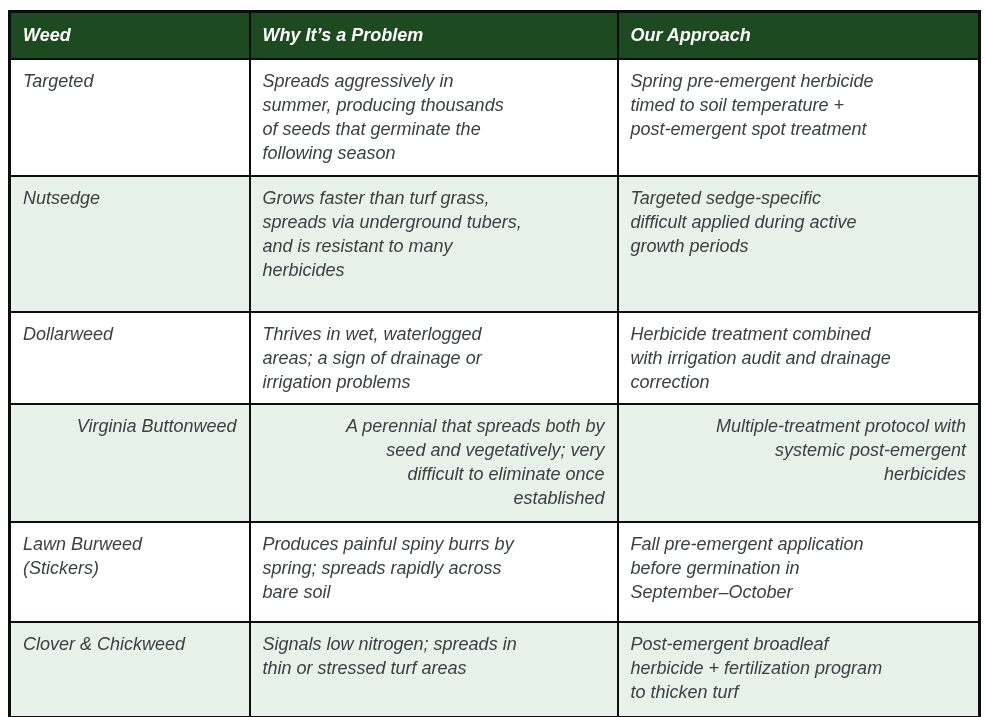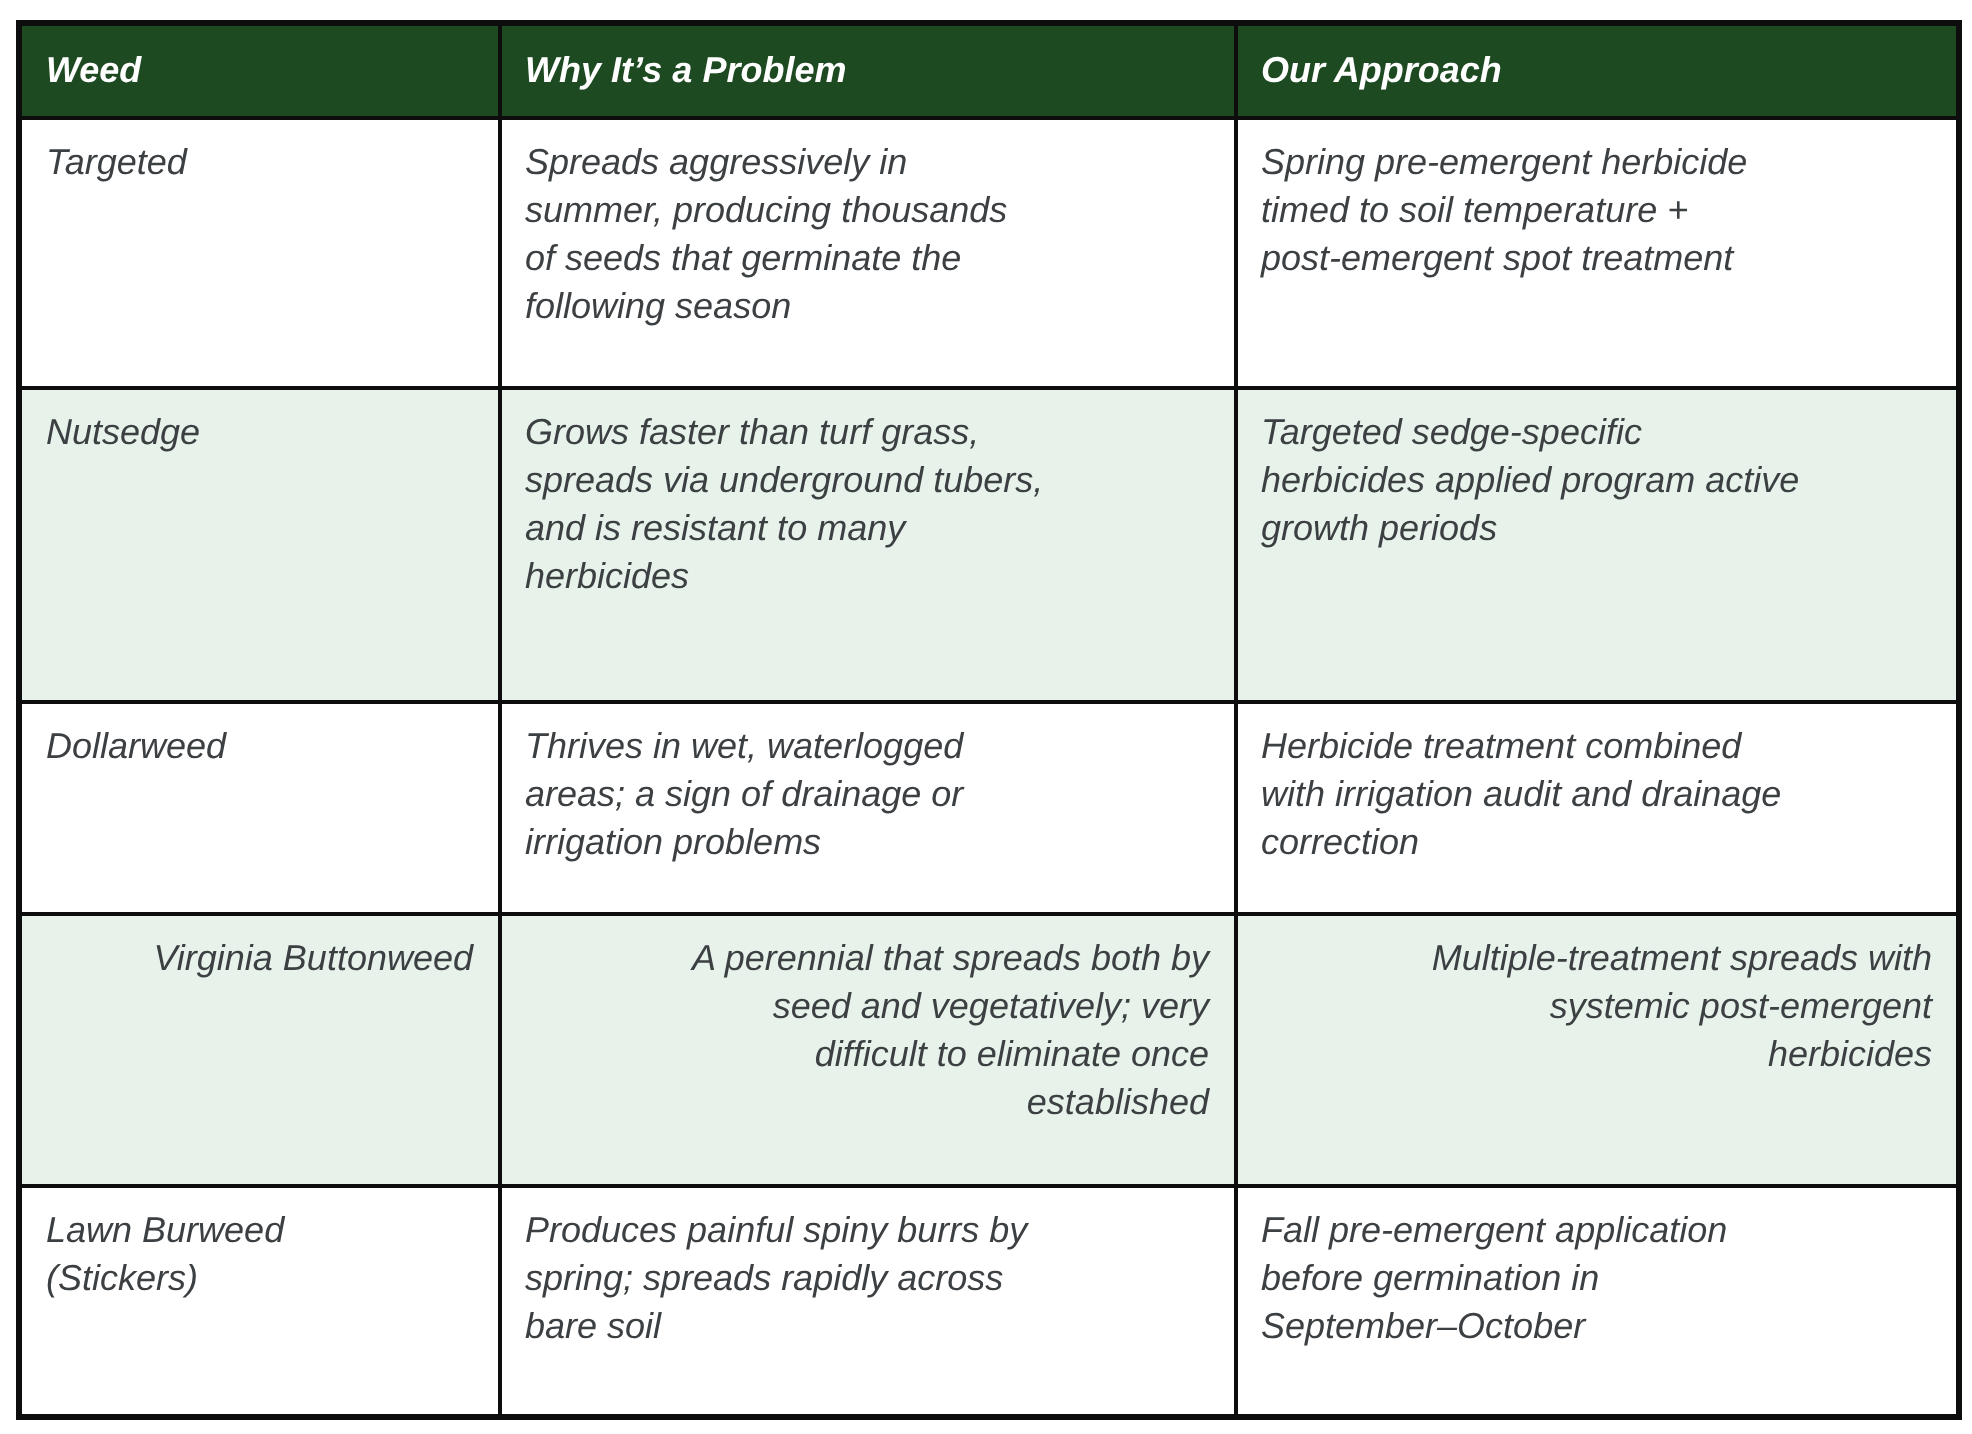--- a/index.html
+++ b/index.html
@@ -107,7 +107,7 @@
 and is resistant to many
 herbicides</td>
         <td>Targeted sedge-specific
-herbicides applied program active
+difficult applied during active
 growth periods</td>
       </tr>
       <tr>

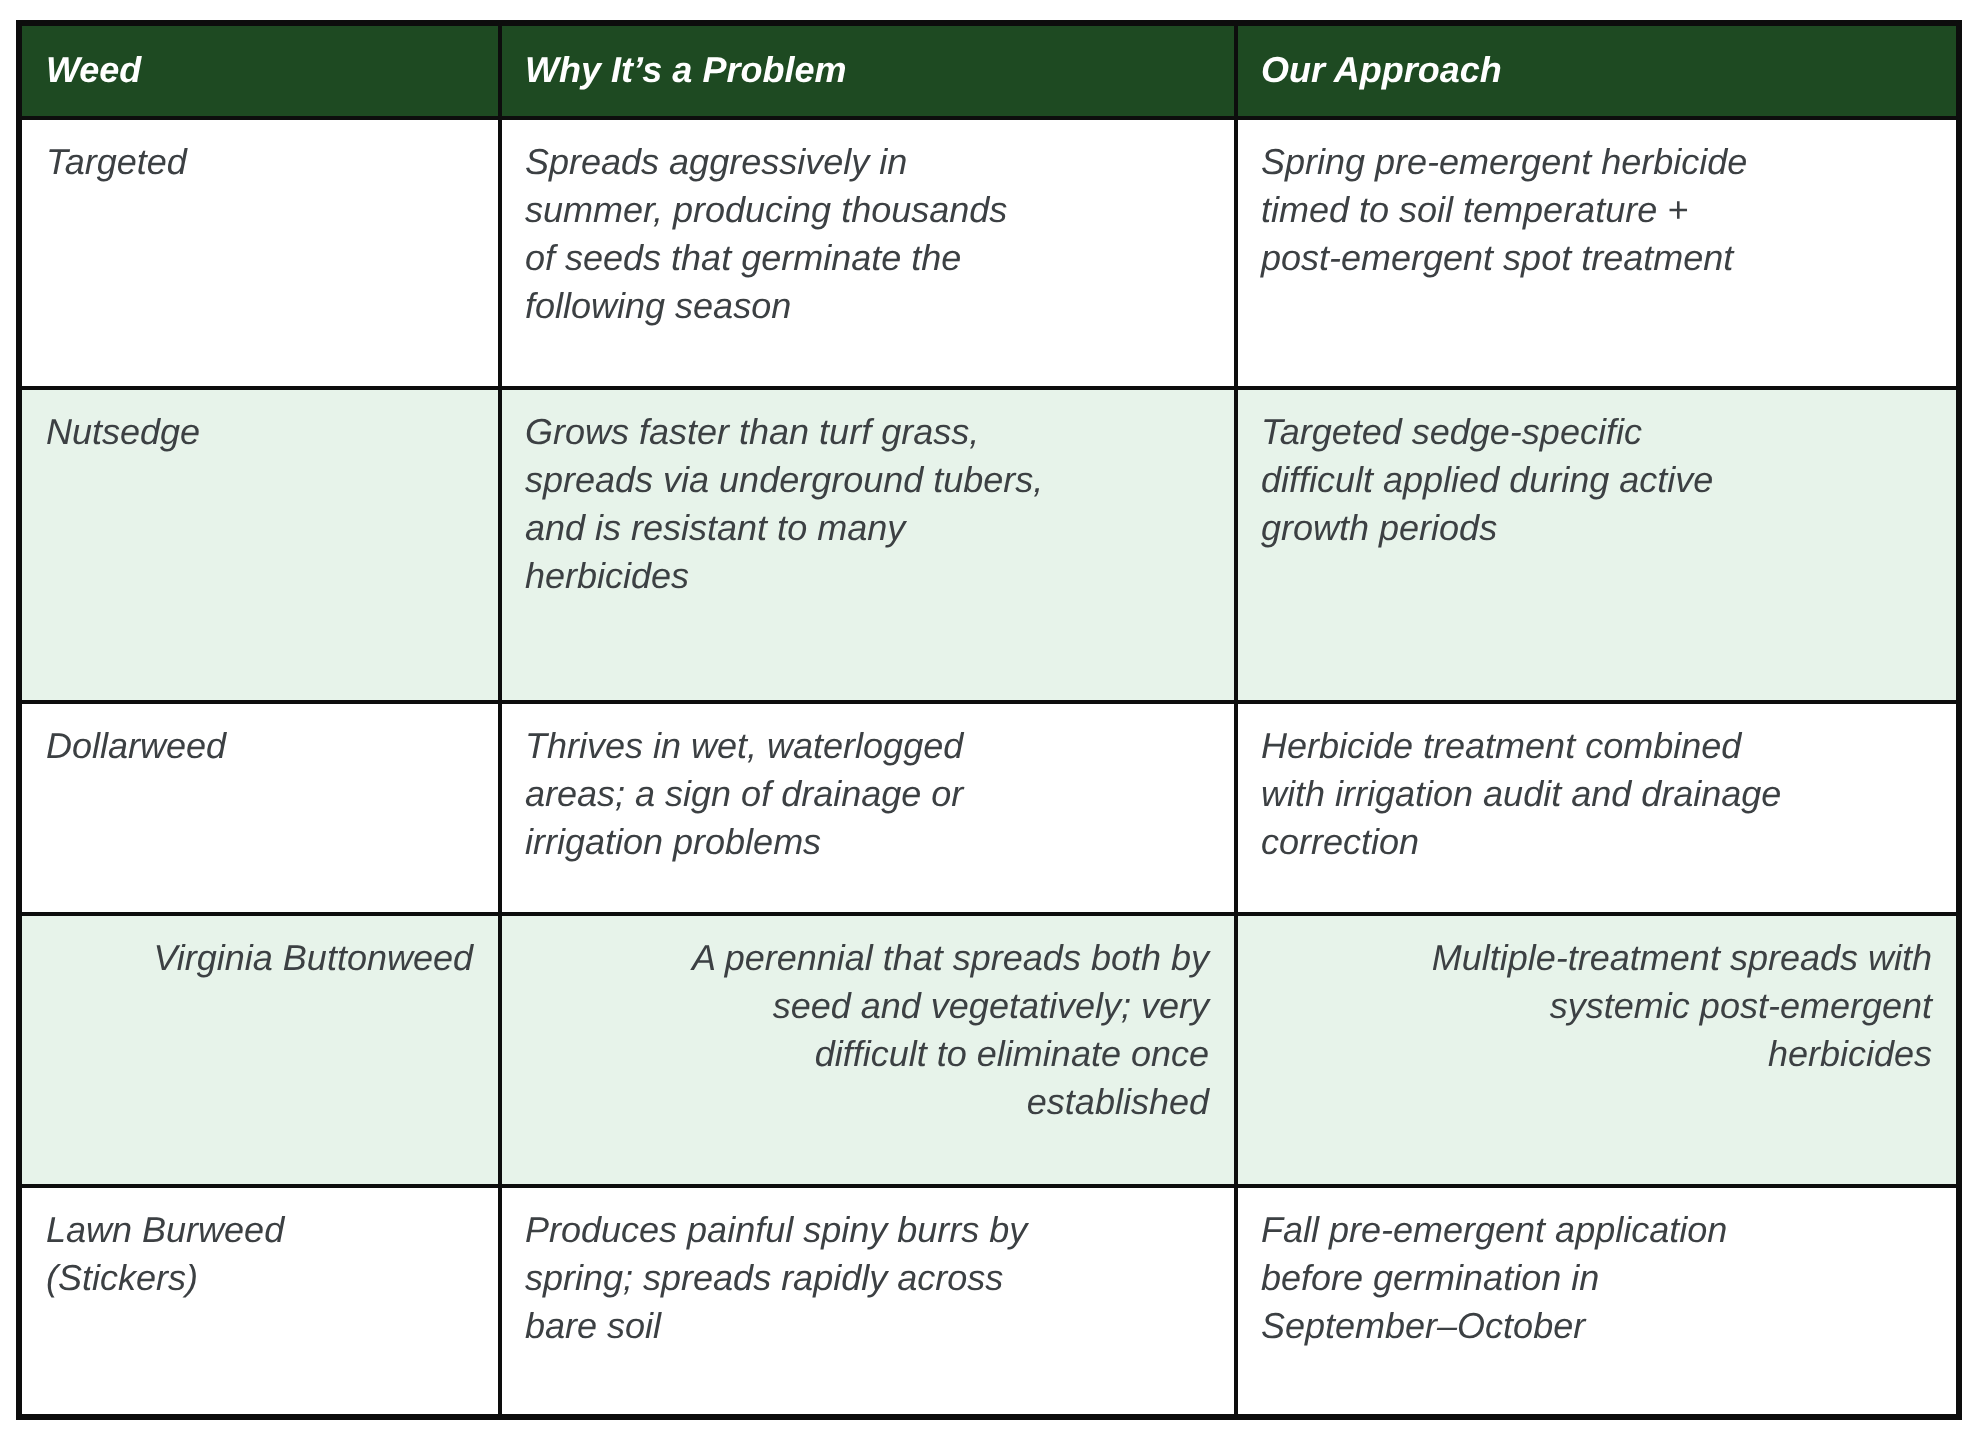--- a/index.html
+++ b/index.html
@@ -125,7 +125,7 @@
 seed and vegetatively; very
 difficult to eliminate once
 established</td>
-        <td>Multiple-treatment spreads with
+        <td>Multiple-treatment protocol with
 systemic post-emergent
 herbicides</td>
       </tr>

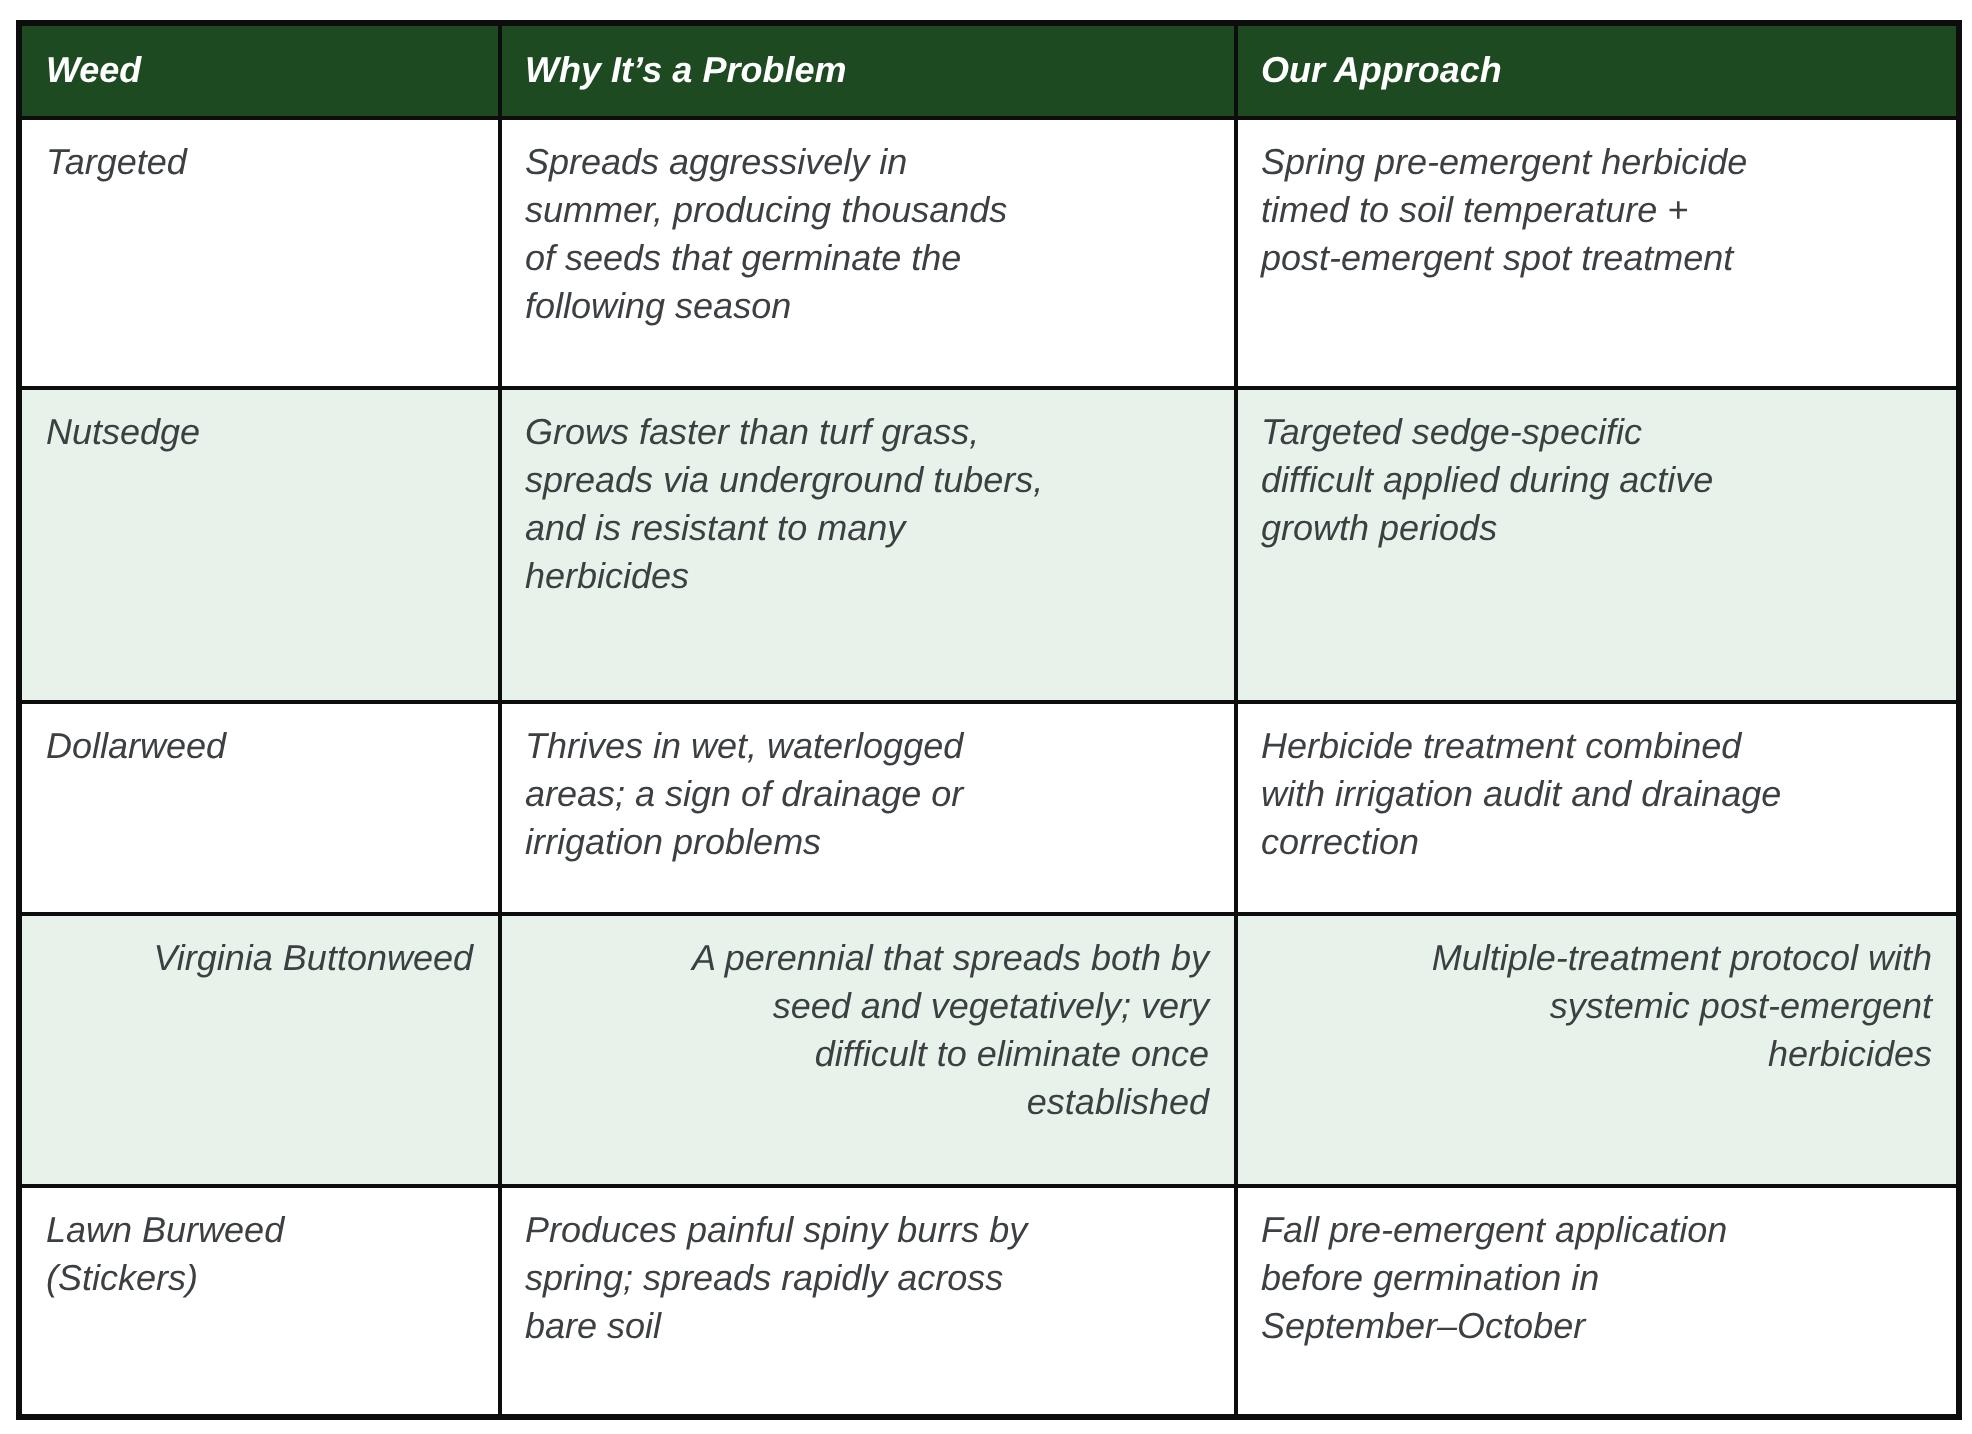--- a/index.html
+++ b/index.html
@@ -139,6 +139,14 @@
 before germination in
 September–October</td>
       </tr>
+      <tr>
+        <td>Clover &amp; Chickweed</td>
+        <td>Signals low nitrogen; spreads in
+thin or stressed turf areas</td>
+        <td>Post-emergent broadleaf
+herbicide + fertilization program
+to thicken turf</td>
+      </tr>
     </tbody>
   </table>
 </div>

